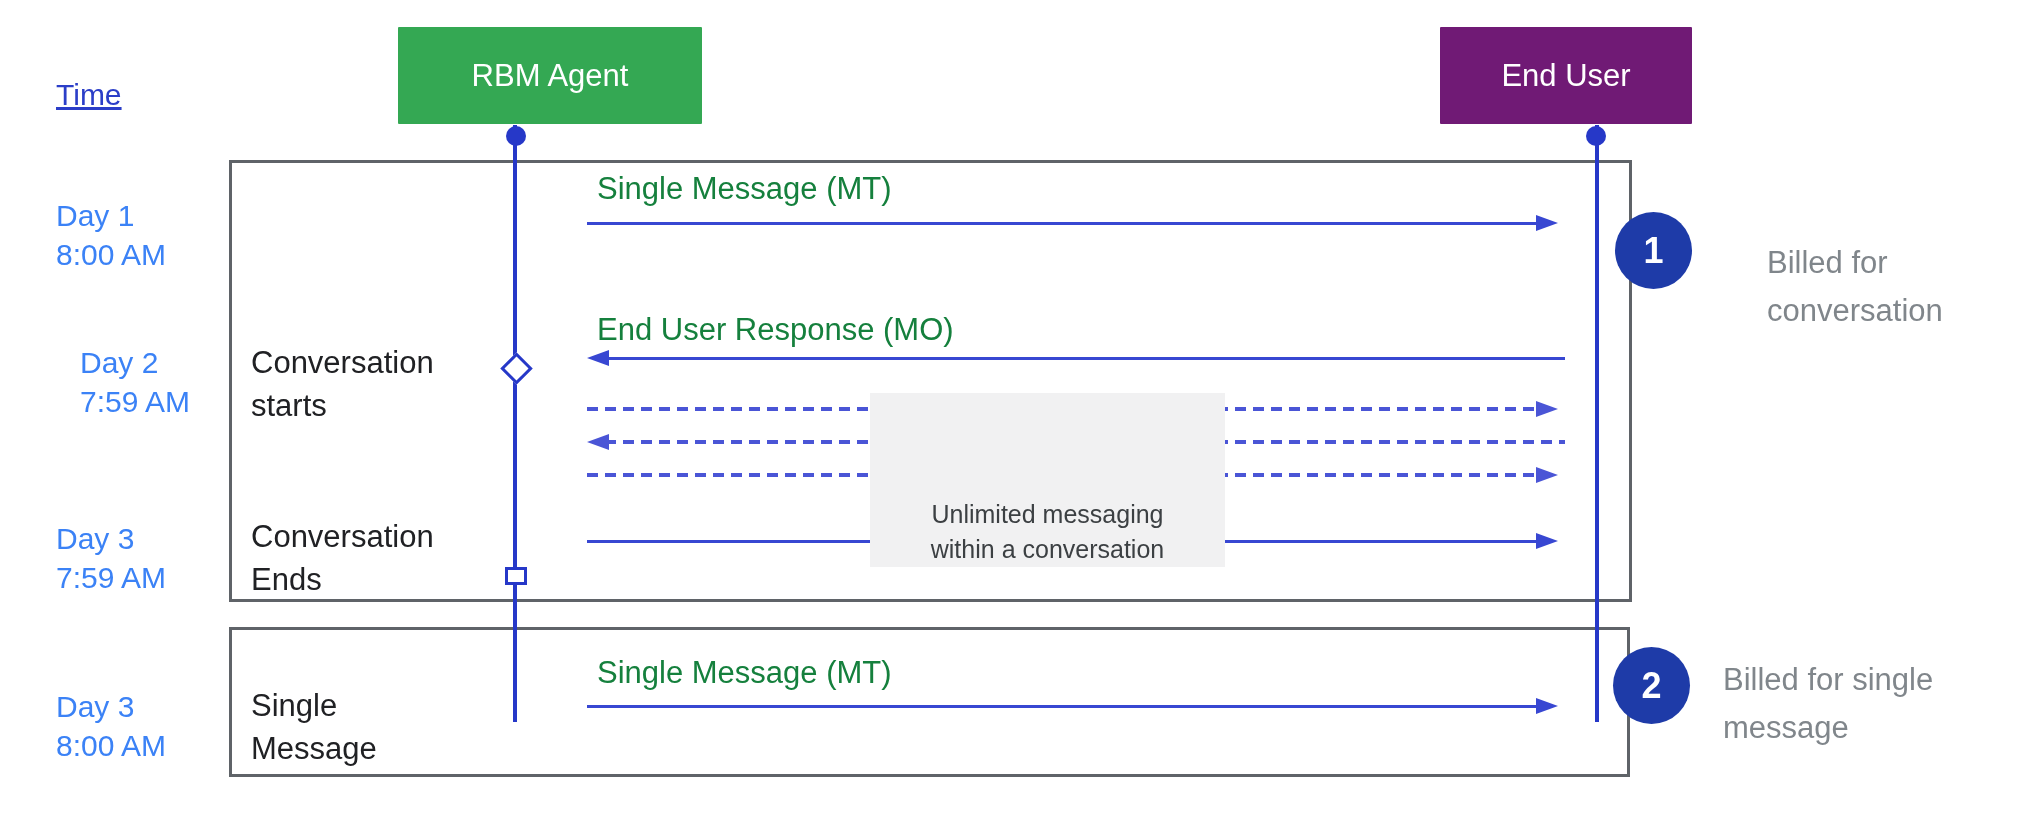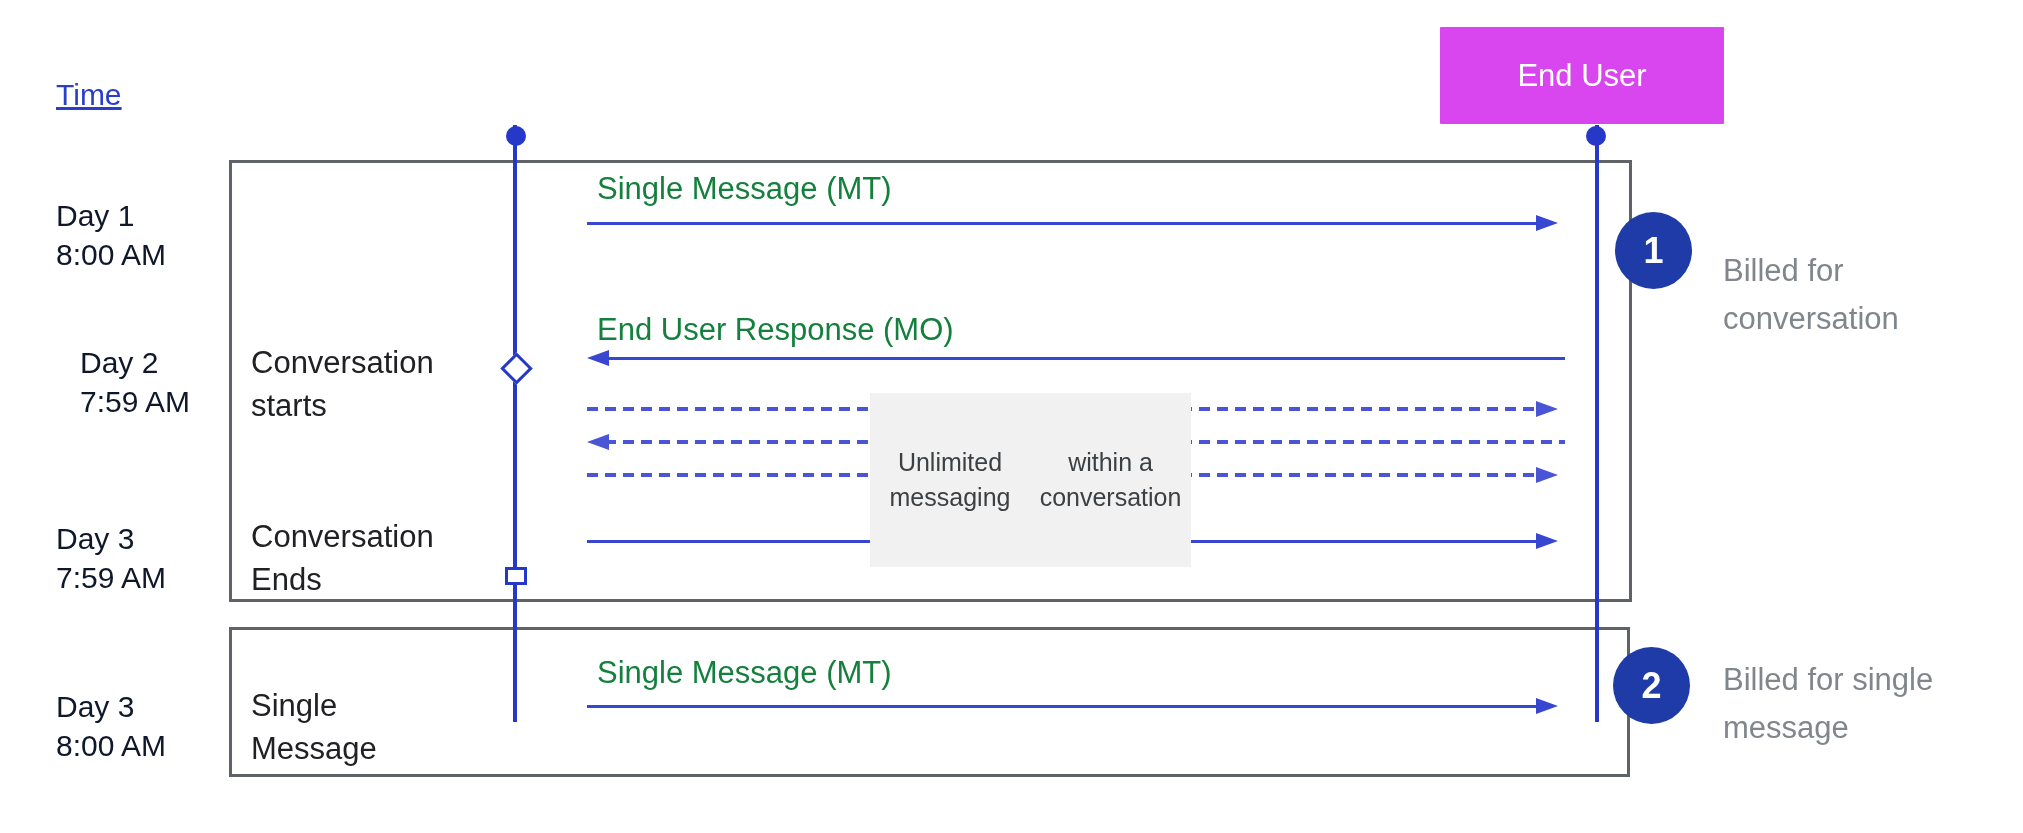--- a/index.html
+++ b/index.html
@@ -91,6 +91,9 @@
 
   <div class="abs time-label">Time</div>
 
+  <div class="abs actor-box actor-agent">
+    <span>RBM Agent</span>
+  </div>
   <div class="abs actor-box actor-user">
     <span>End User</span>
   </div>

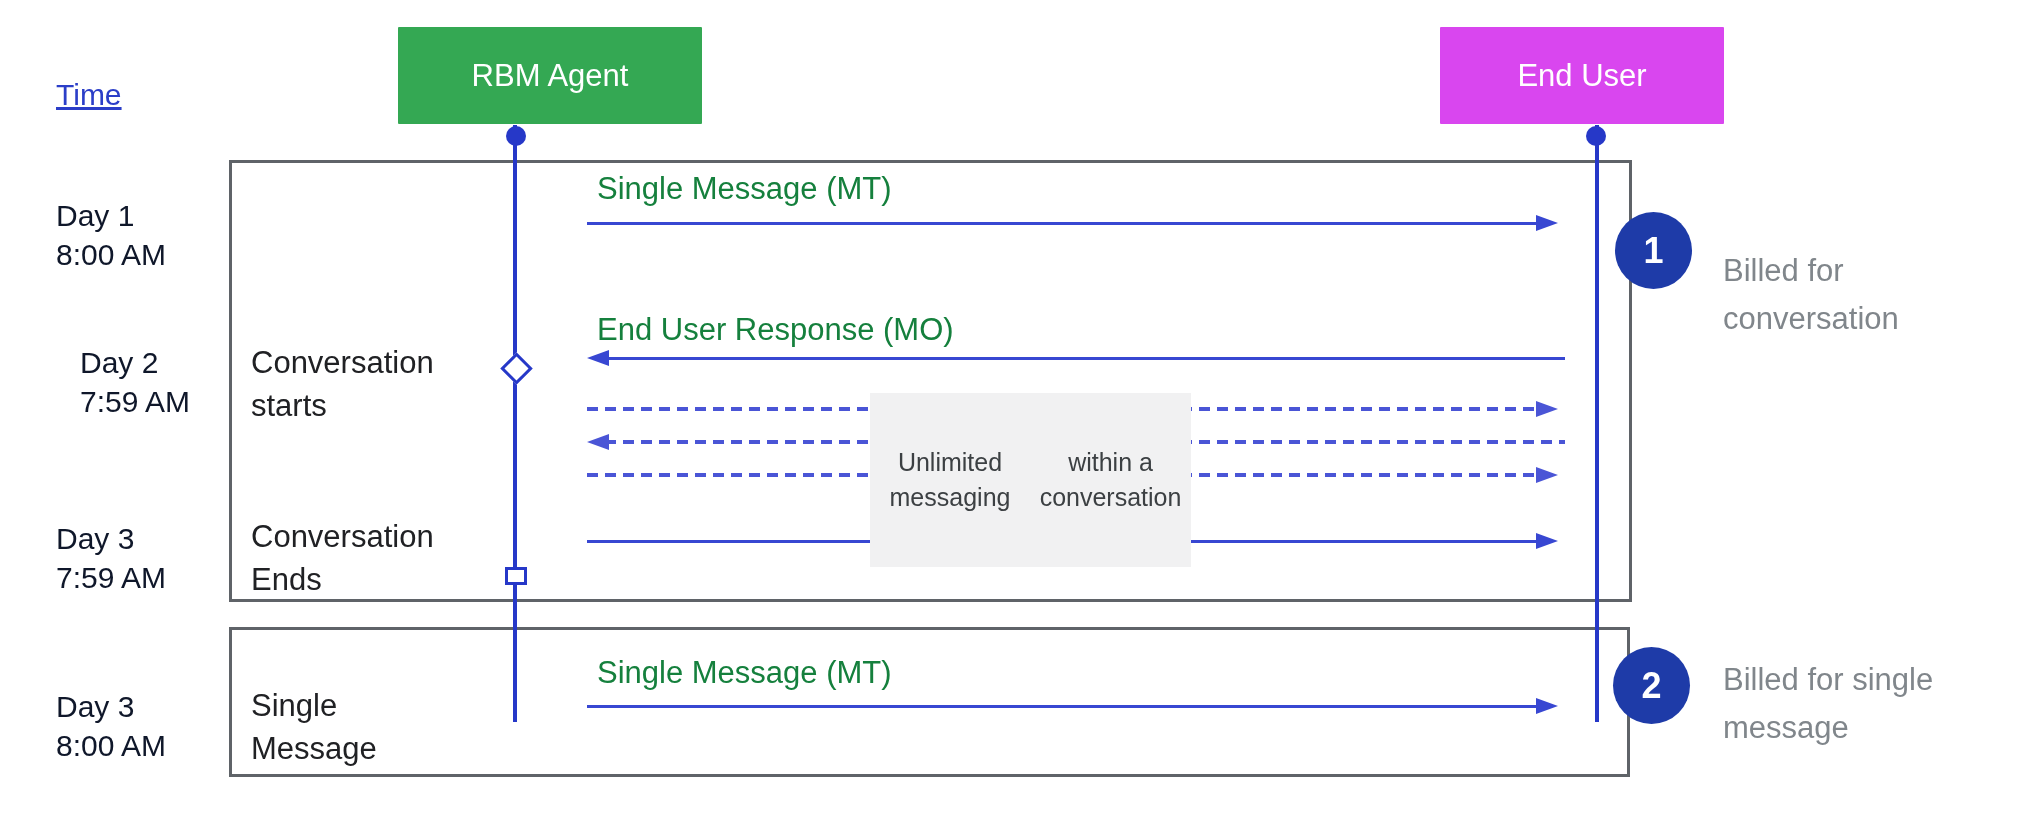--- a/index.html
+++ b/index.html
@@ -14,7 +14,7 @@
   .actor-box{height:97px;top:27px;display:flex;align-items:center;justify-content:center;
     color:#ffffff;font-size:31px;border-radius:1px;}
   .actor-agent{left:398px;width:304px;background:#34A853;}
-  .actor-user{left:1440px;width:284px;background:#d946ef;}
+  .actor-user{left:1440px;width:252px;background:#701a75;}
 
   
   .lifeline{width:4px;top:125px;height:597px;background:#2638C8;}

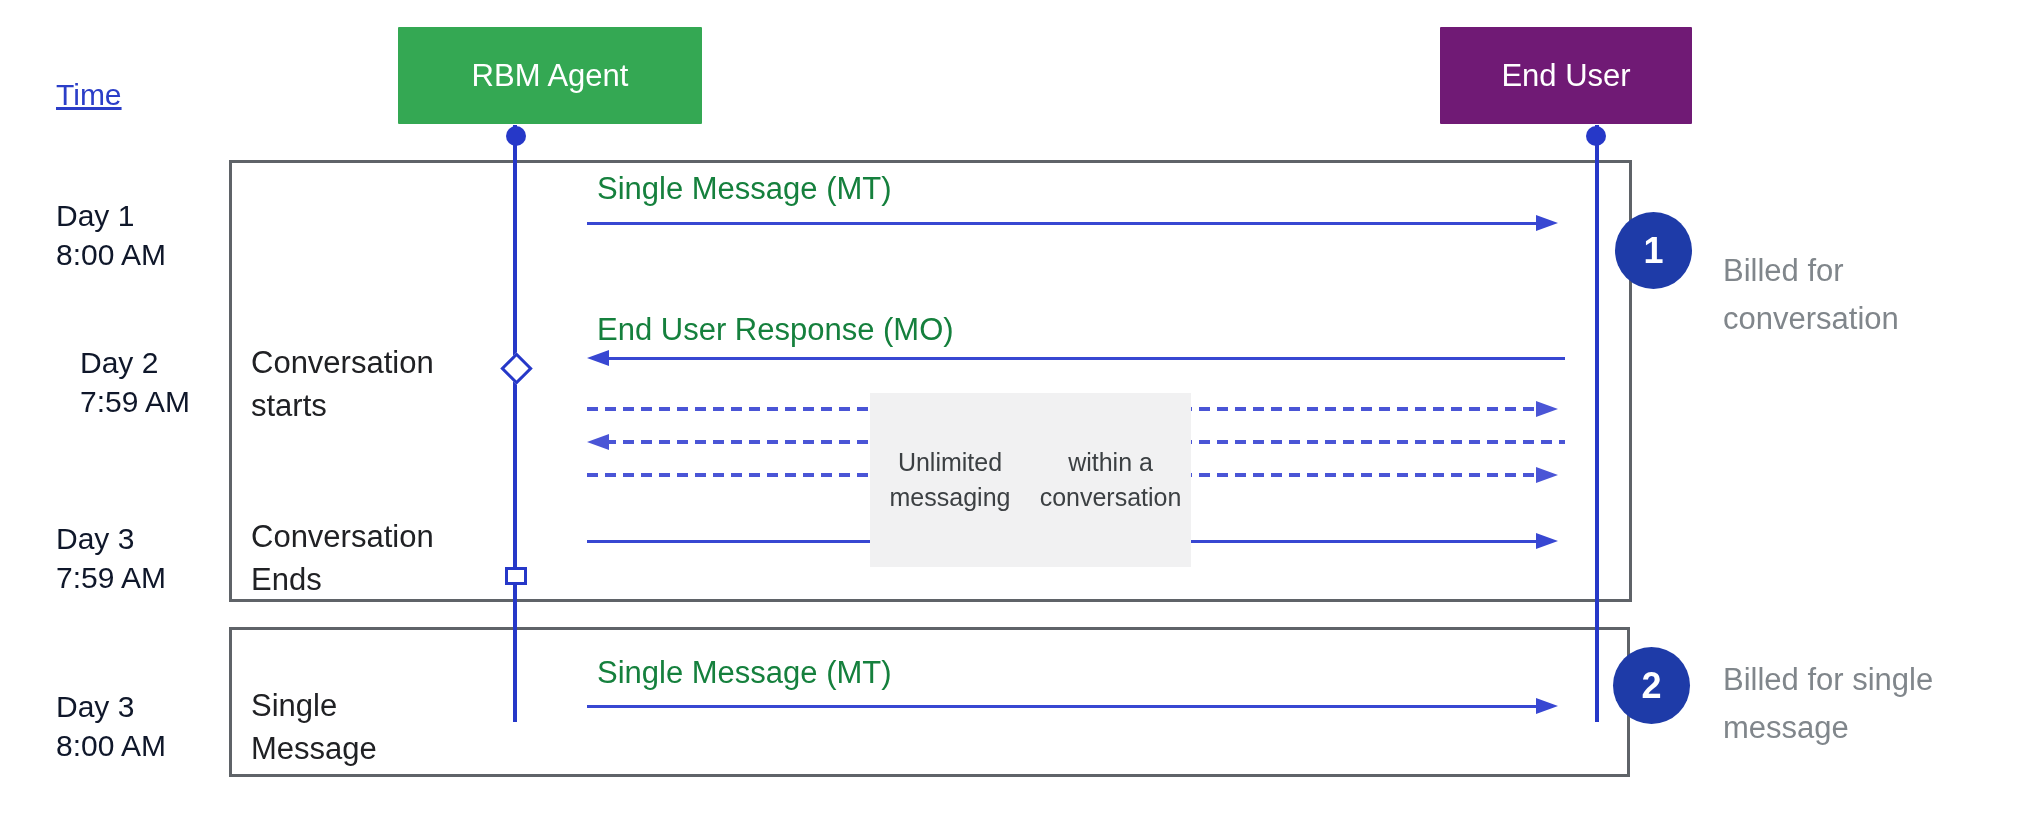--- a/index.html
+++ b/index.html
@@ -30,7 +30,7 @@
   .frame2{left:229px;top:627px;width:1395px;height:144px;}
 
   
-  .day-label{left:56px;color:#0f172a;font-size:30px;line-height:39px;white-space:nowrap;}
+  .day-label{left:56px;color:#3b82f6;font-size:30px;line-height:39px;white-space:nowrap;}
   .t1{top:196px;} .t2{top:343px;margin-left:24px;} .t3{top:519px;} .t4{top:687px;}
 
   

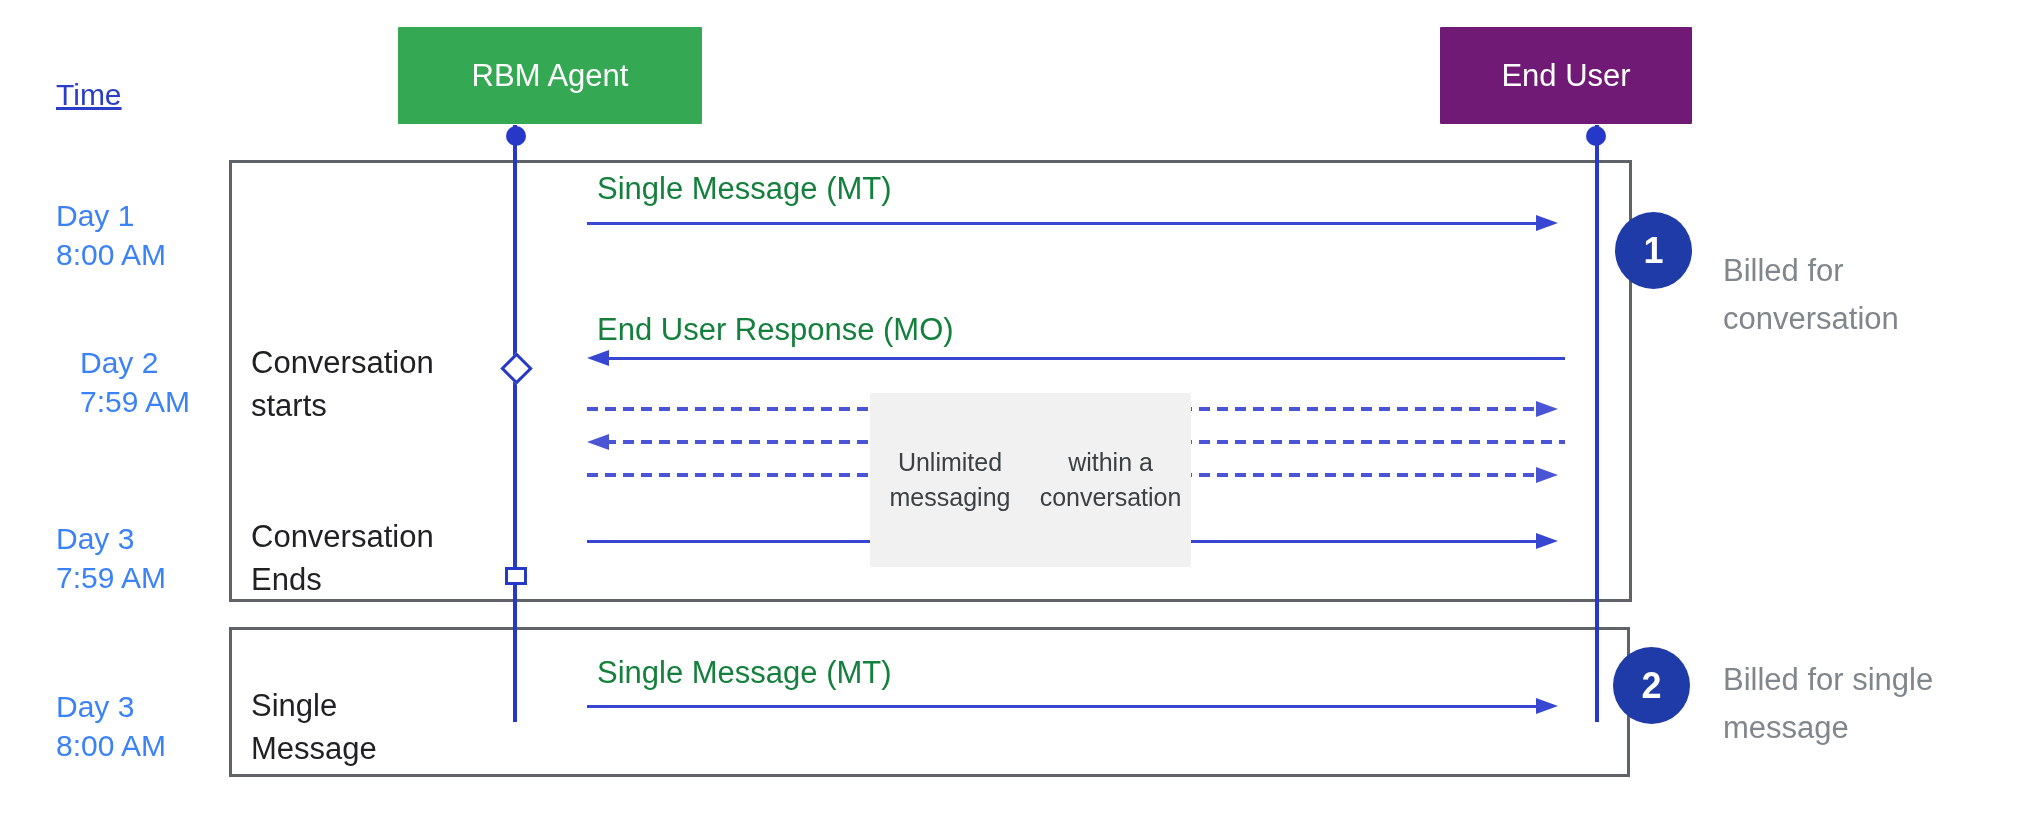--- a/index.html
+++ b/index.html
@@ -82,7 +82,7 @@
   .badge1{left:1615px;top:212px;}
   .badge2{left:1613px;top:647px;}
   .bill-note{left:1723px;color:#80868B;font-size:31px;line-height:48px;white-space:nowrap;}
-  .b1{top:247px;} .b2{top:656px;}
+  .b1{top:239px;margin-left:44px;} .b2{top:656px;}
 </style>
 </head>
 <body>

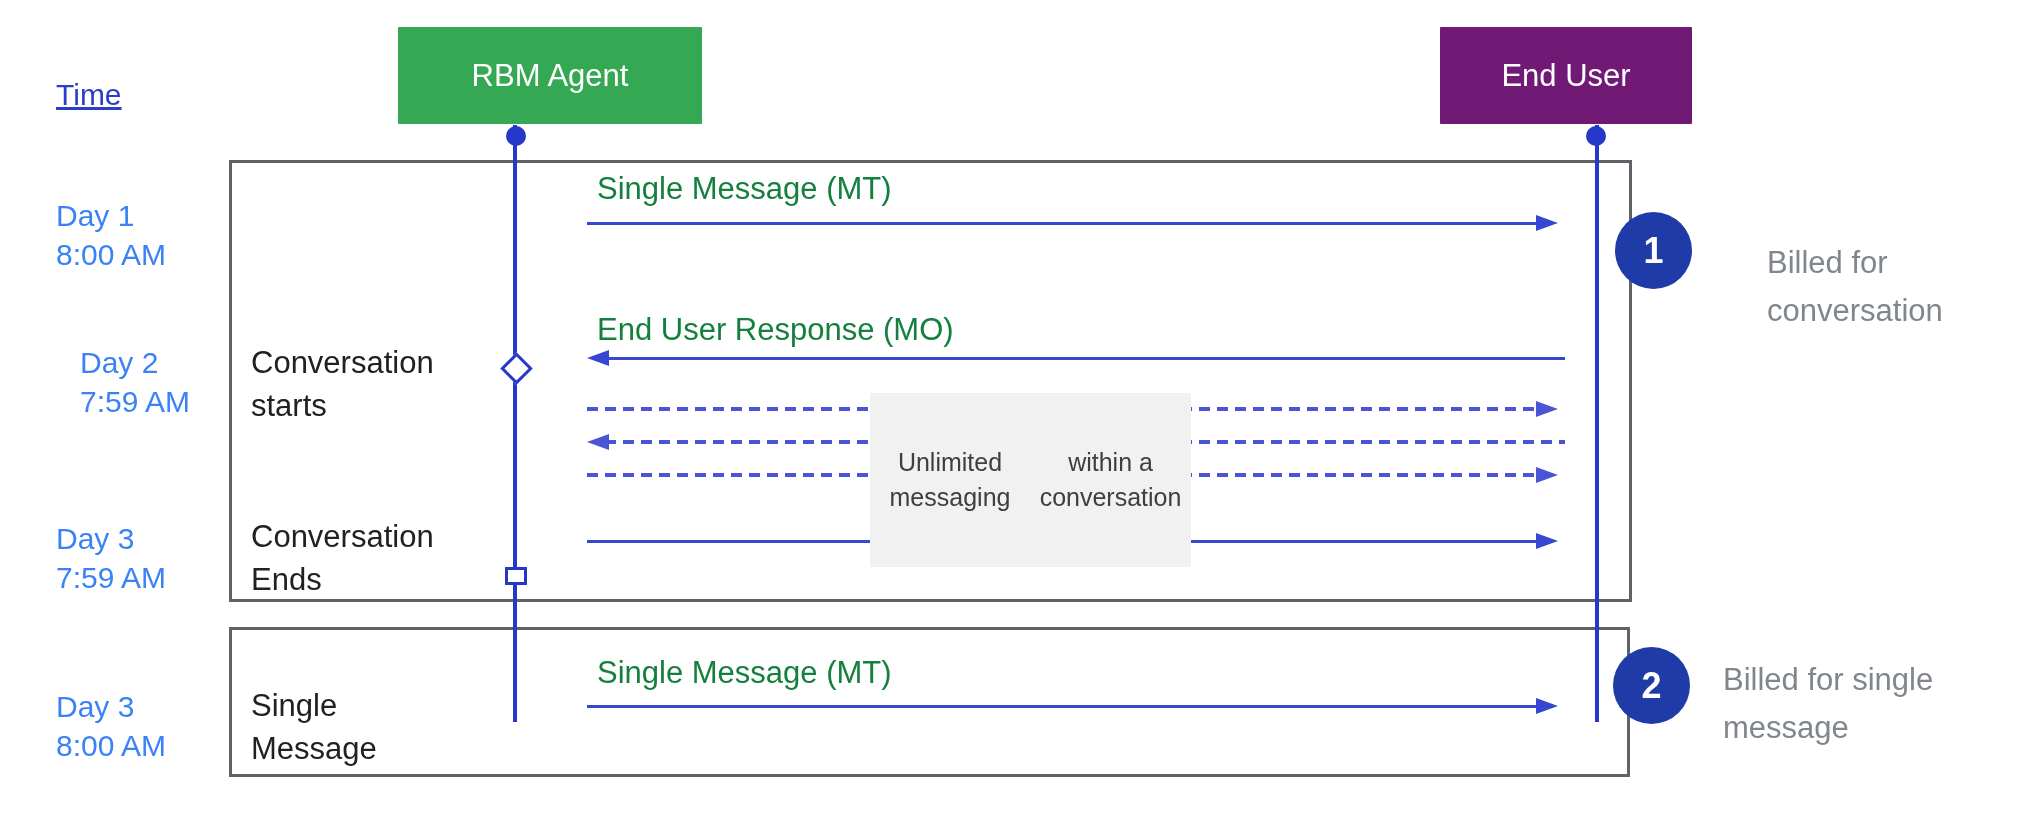--- a/index.html
+++ b/index.html
@@ -72,8 +72,8 @@
   .square{left:505px;top:567px;width:16px;height:12px;border:3px solid #2638C8;background:#ffffff;}
 
   
-  .info-box{left:870px;top:393px;width:321px;height:174px;background:#F1F1F2;
-    display:flex;flex-direction:row;align-items:center;justify-content:flex-end;
+  .info-box{left:870px;top:393px;width:355px;height:174px;background:#F1F1F2;
+    display:flex;flex-direction:column;align-items:center;justify-content:flex-end;
     color:#3C4043;font-size:25px;line-height:35px;text-align:center;}
 
   

